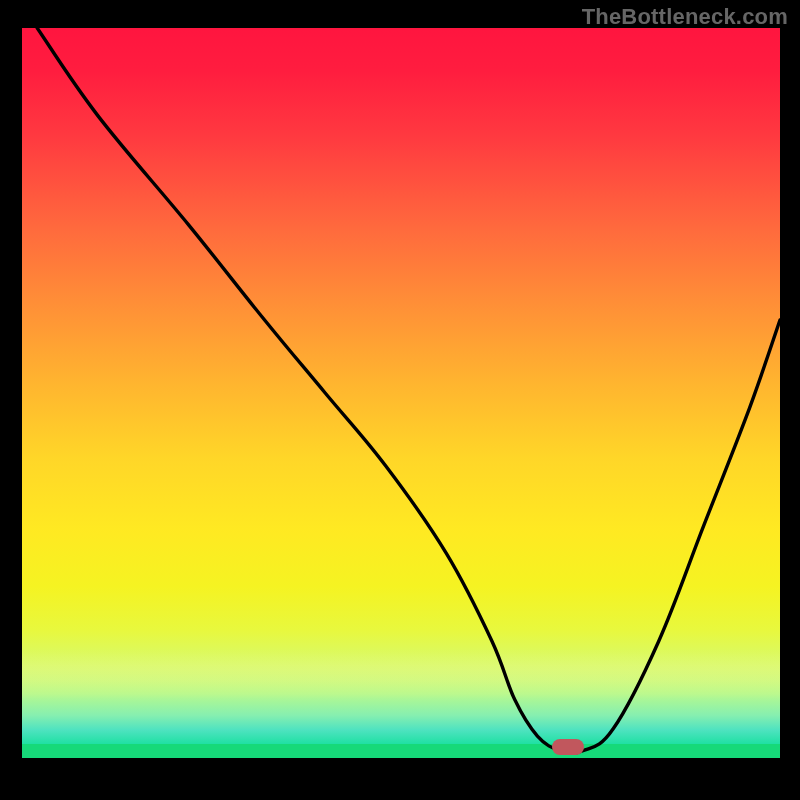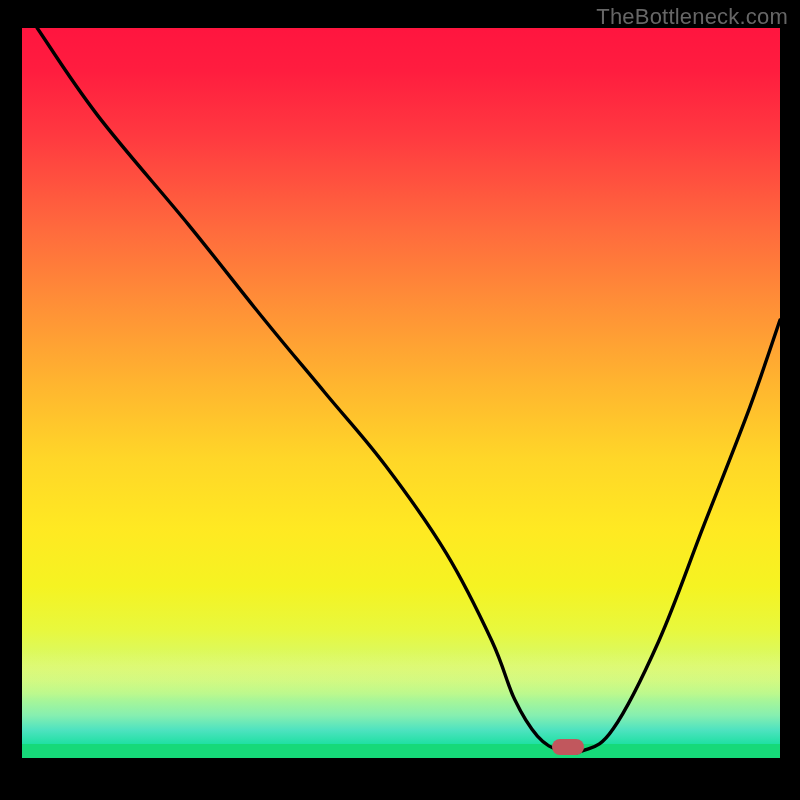--- a/index.html
+++ b/index.html
@@ -23,7 +23,7 @@
     right: 12px;
     color: #666;
     font-size: 22px;
-    font-weight: 400;
+    font-weight: 700;
     letter-spacing: 0.2px;
     z-index: 30;
   }

